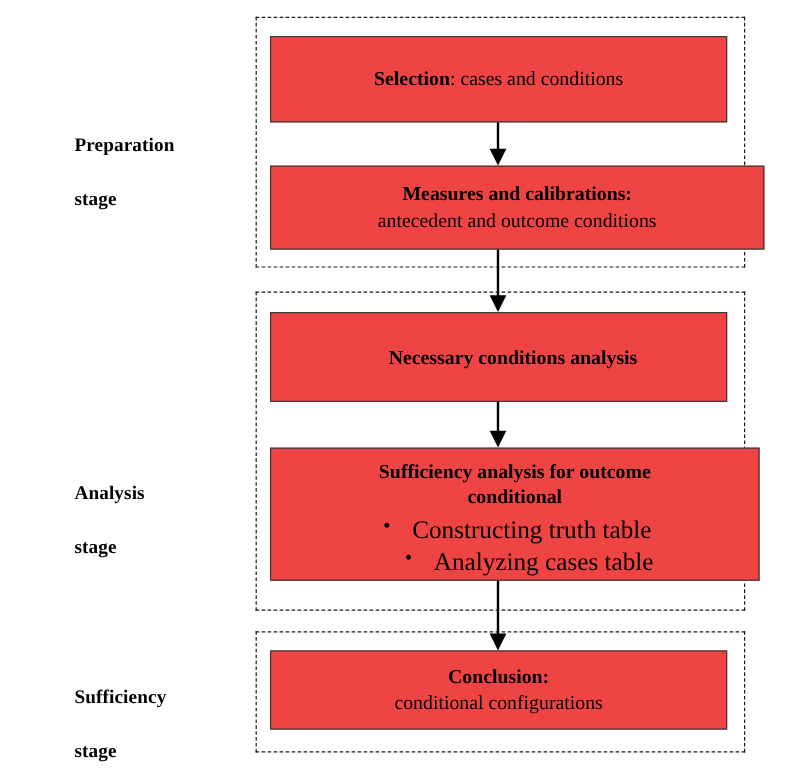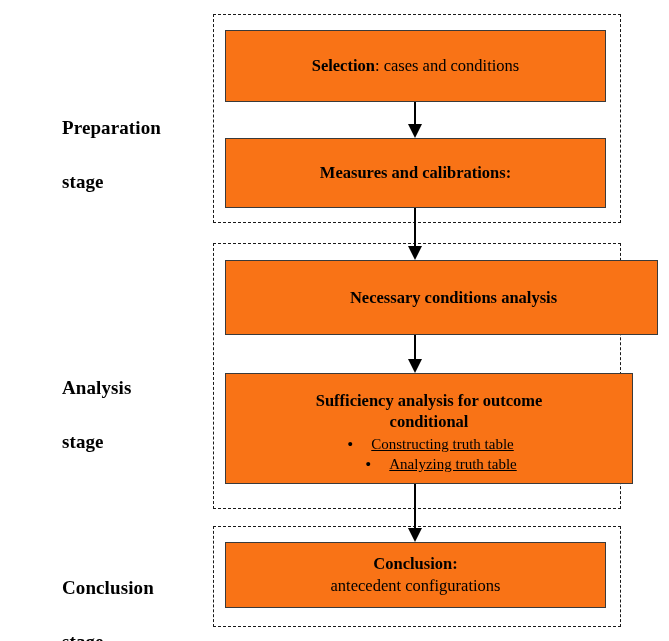--- a/index.html
+++ b/index.html
@@ -44,7 +44,7 @@
     position: absolute;
     border: 1.5px solid #3a3a3a;
     box-sizing: border-box;
-    background: #f97316;
+    background: #ef4444;
     display: flex;
     flex-direction: column;
     align-items: center;

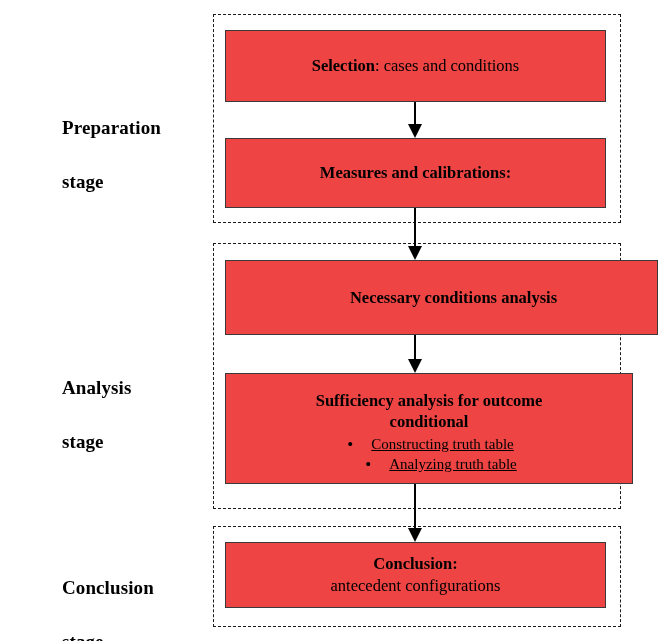--- a/index.html
+++ b/index.html
@@ -23,7 +23,7 @@
   .stage-label {
     position: absolute;
     font-weight: bold;
-    font-size: 19px;
+    font-size: 16px;
     line-height: 1.42;
     letter-spacing: 0.1px;
     color: #000;

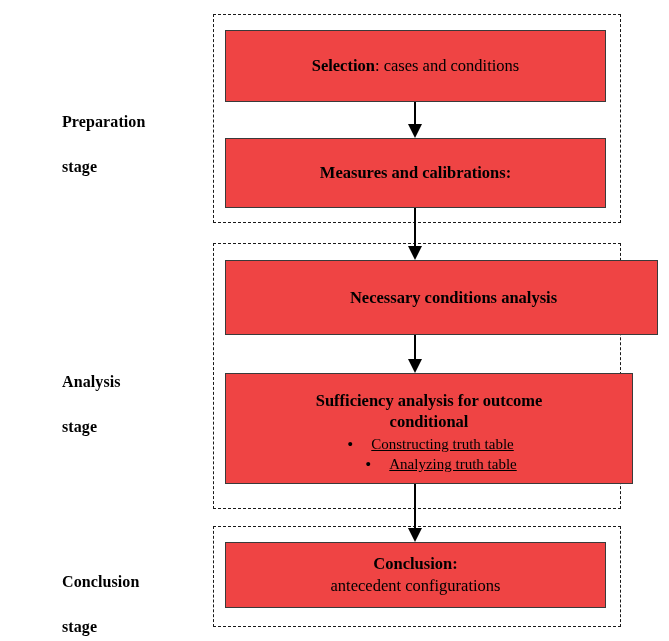--- a/index.html
+++ b/index.html
@@ -158,7 +158,7 @@
     <div class="head" style="top:22px;"></div>
   </div>
 
-  <div class="node-box" style="left:225px; top:138px; width:381px; height:70px;">
+  <div class="node-box" style="left:225px; top:138px; width:412px; height:70px;">
     <div class="node-title">Measures and calibrations:</div>
   </div>
 

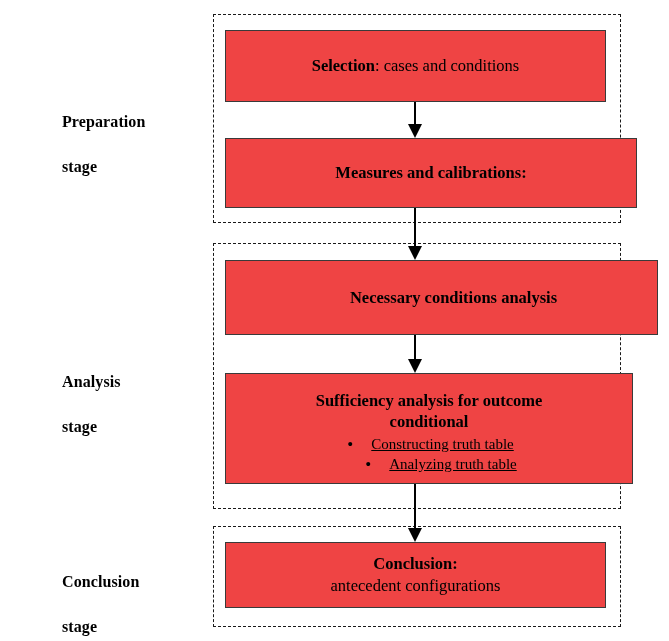--- a/index.html
+++ b/index.html
@@ -160,6 +160,7 @@
 
   <div class="node-box" style="left:225px; top:138px; width:412px; height:70px;">
     <div class="node-title">Measures and calibrations:</div>
+    <div class="node-line">antecedent and outcome conditions</div>
   </div>
 
   <div class="connector" style="left:415px; top:208px; height:52px;">

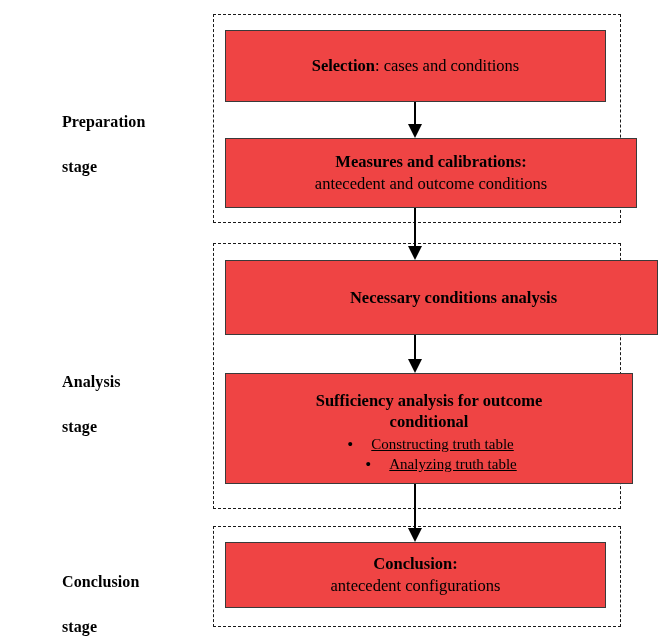--- a/index.html
+++ b/index.html
@@ -168,7 +168,7 @@
     <div class="head" style="top:38px;"></div>
   </div>
 
-  <div class="node-box" style="left:225px; top:260px; width:433px; height:75px;padding-left:24px;">
+  <div class="node-box" style="left:225px; top:260px; width:381px; height:75px;padding-left:24px;">
     <div class="node-title">Necessary conditions analysis</div>
   </div>
 

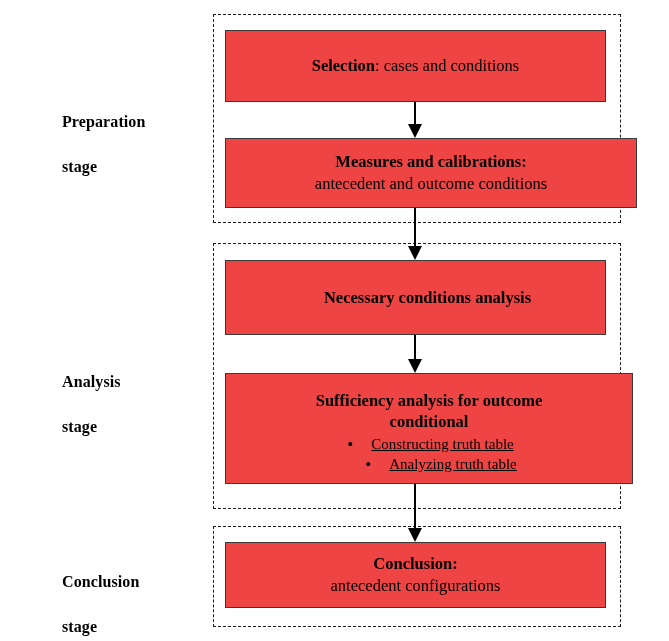--- a/index.html
+++ b/index.html
@@ -133,7 +133,7 @@
     <span>stage</span>
   </div>
 
-  <div class="stage-label" style="left:62px; top:348px; width:145px;">
+  <div class="stage-label" style="left:62px; top:378px; width:145px;">
     <span>Analysis</span><br>
     <span>stage</span>
   </div>

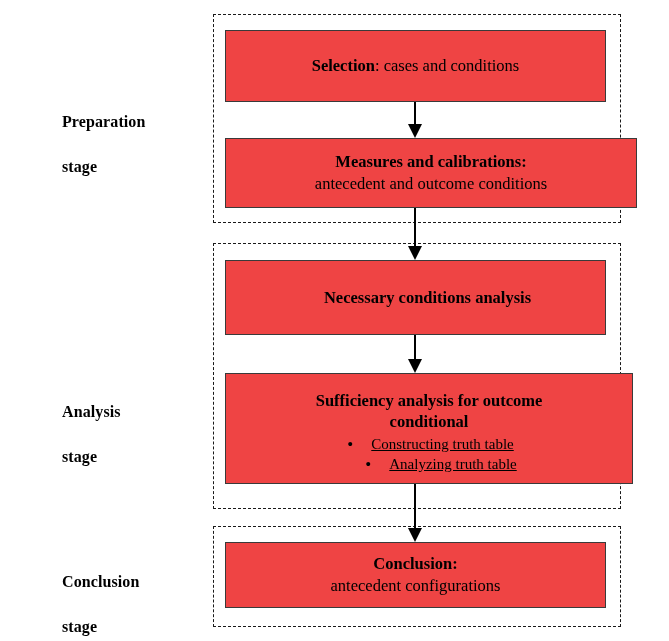--- a/index.html
+++ b/index.html
@@ -77,13 +77,12 @@
     display: inline-block;
   }
   .bullets li {
-    font-size: 15px;
+    font-size: 21px;
     line-height: 1.3;
     color: #000;
     white-space: nowrap;
     position: relative;
     padding-left: 30px;
-    text-decoration: underline;
   }
   .bullets li::before {
     content: "\2022";

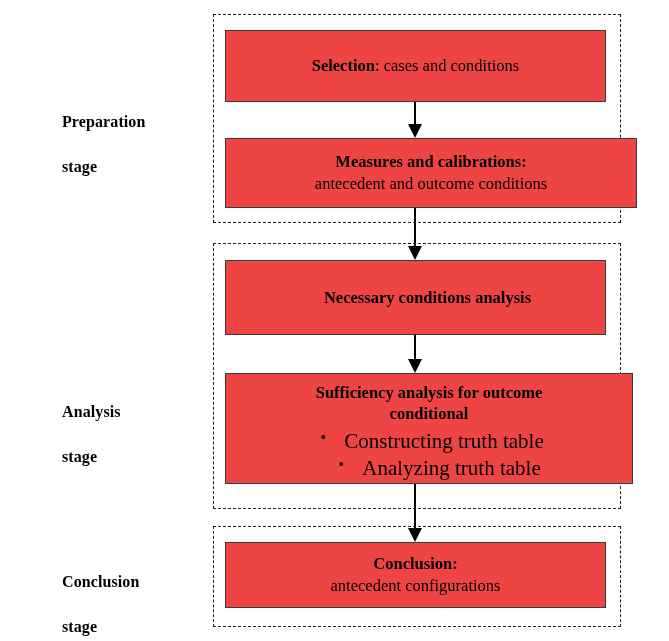--- a/index.html
+++ b/index.html
@@ -181,7 +181,7 @@
     <div class="node-title">conditional</div>
     <ul class="bullets">
       <li>Constructing truth table</li>
-      <li class="indented">Analyzing truth table</li>
+      <li class="indented">Analyzing cases table</li>
     </ul>
   </div>
 

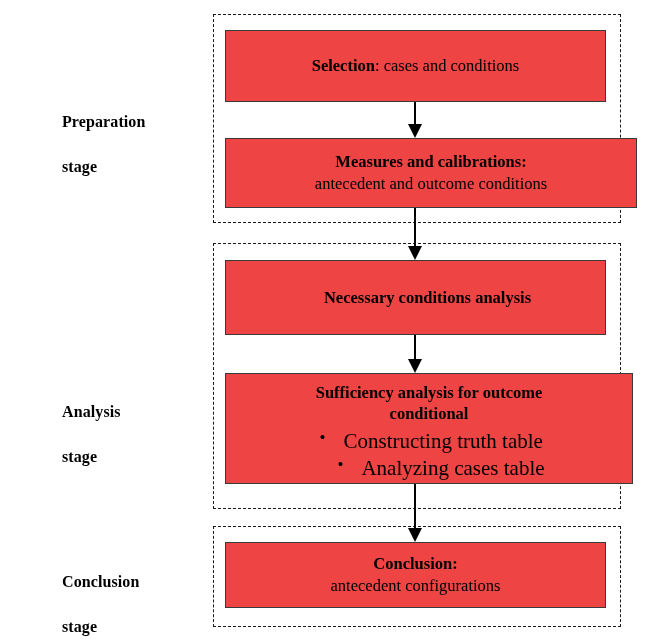--- a/index.html
+++ b/index.html
@@ -138,7 +138,7 @@
   </div>
 
   <div class="stage-label" style="left:62px; top:548px; width:155px;">
-    <span>Conclusion</span><br>
+    <span>Sufficiency</span><br>
     <span>stage</span>
   </div>
 

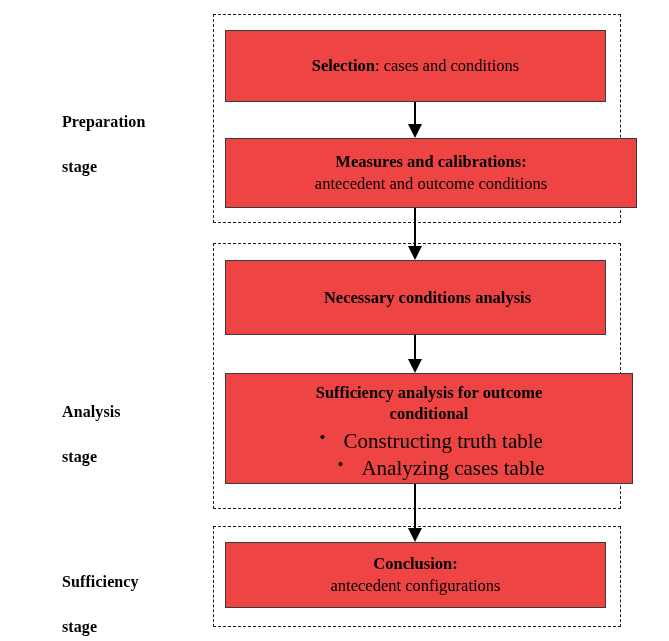--- a/index.html
+++ b/index.html
@@ -192,7 +192,7 @@
 
   <div class="node-box" style="left:225px; top:542px; width:381px; height:66px;">
     <div class="node-title">Conclusion:</div>
-    <div class="node-line">antecedent configurations</div>
+    <div class="node-line">conditional configurations</div>
   </div>
 
 </div>

